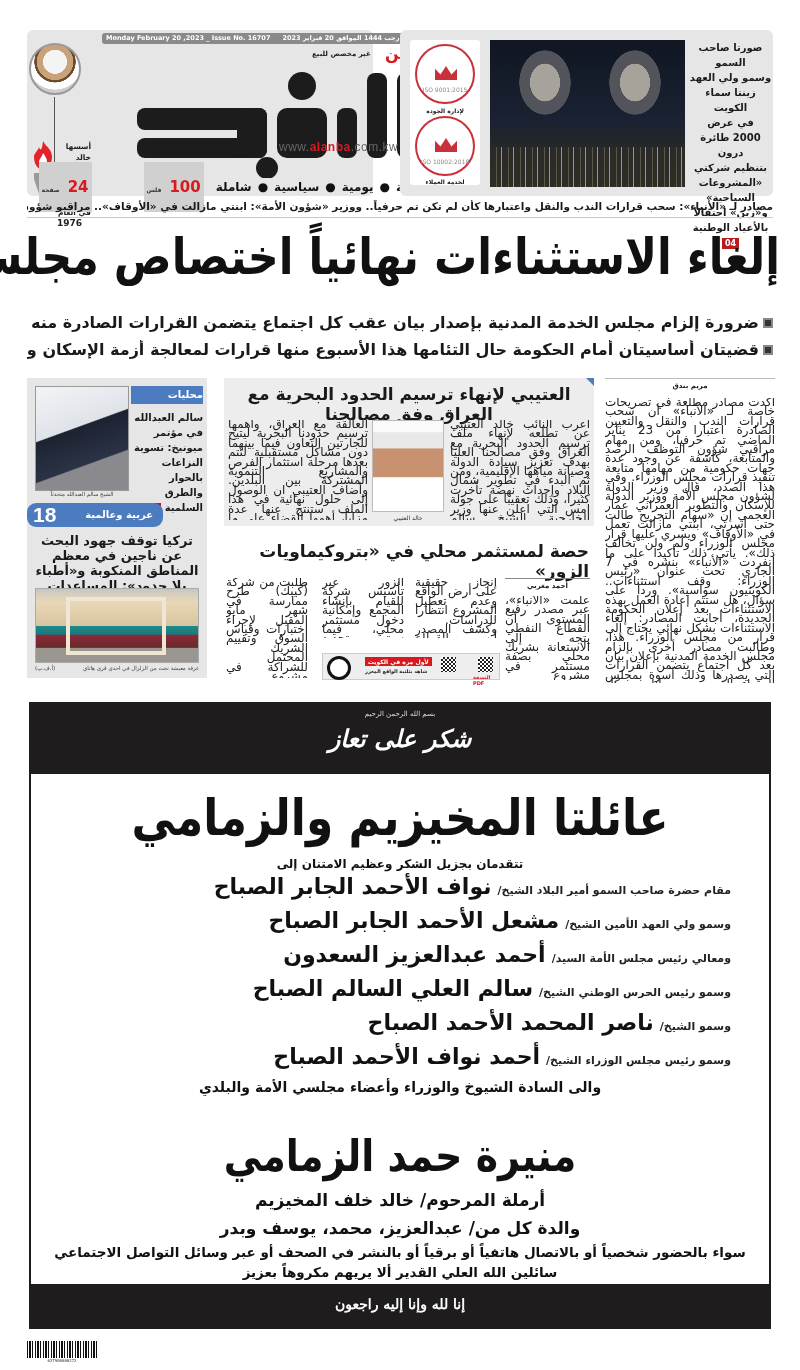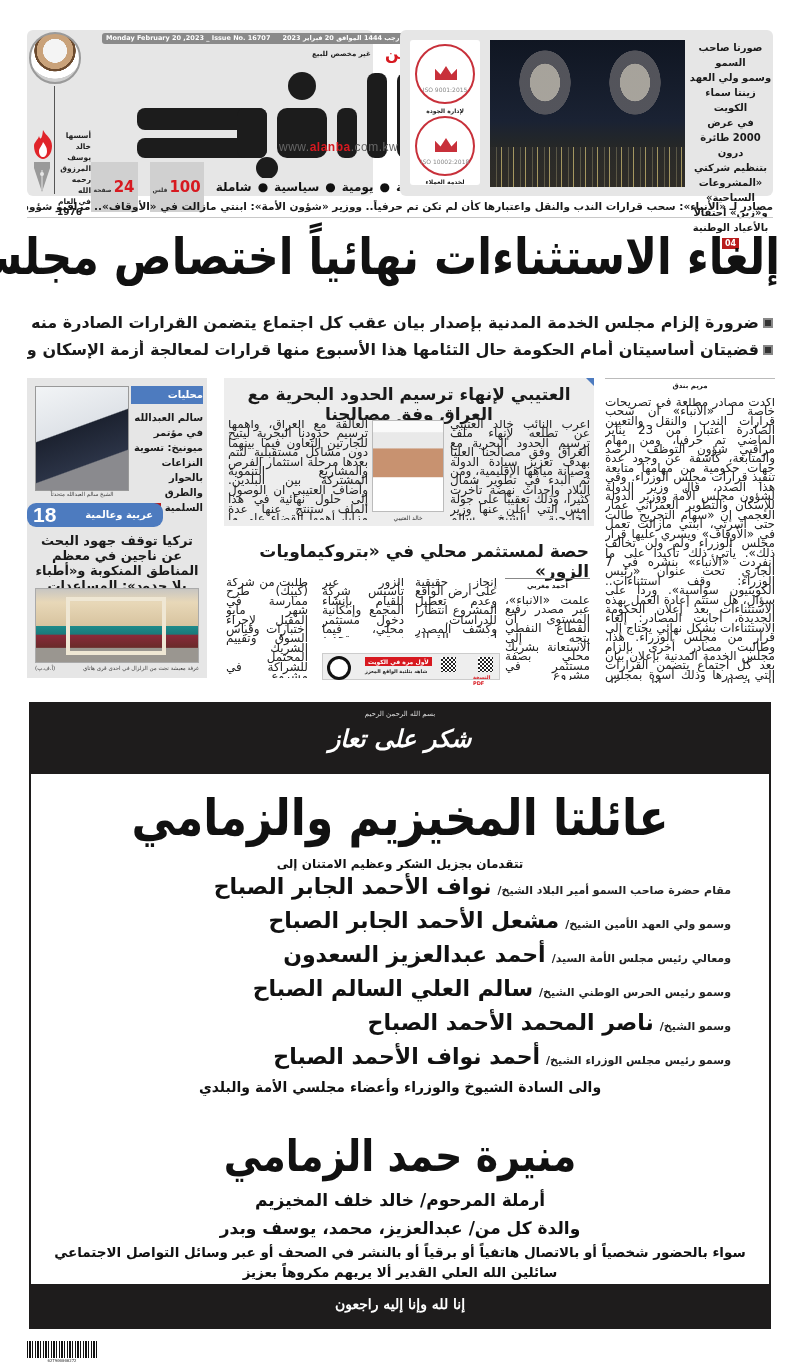--- a/index.html
+++ b/index.html
@@ -8,7 +8,7 @@
 
   
   .masthead { position: absolute; left: 27px; top: 30px; width: 346px; height: 166px; background: #e6e6e6; border-radius: 6px; }
-  .founder { position: absolute; left: 0; top: 0; width: 60px; height: 166px; }
+  .founder { position: absolute; left: 0; top: 11px; width: 60px; height: 166px; }
   .founder-photo { position: absolute; left: 2px; top: 2px; width: 52px; height: 52px; border-radius: 50%; background: radial-gradient(circle at 50% 35%, #f4f4f4 0 30%, #c9a27a 31% 46%, #6b4a2e 47% 52%, #ffffff 53% 70%, #cfcfcf 71%); border: 2px solid #9a9a9a; }
   .founder-line { position: absolute; left: 27px; top: 56px; width: 1px; height: 108px; background: #555; }
   .founder-flame { position: absolute; left: 3px; top: 100px; width: 26px; height: 30px; }

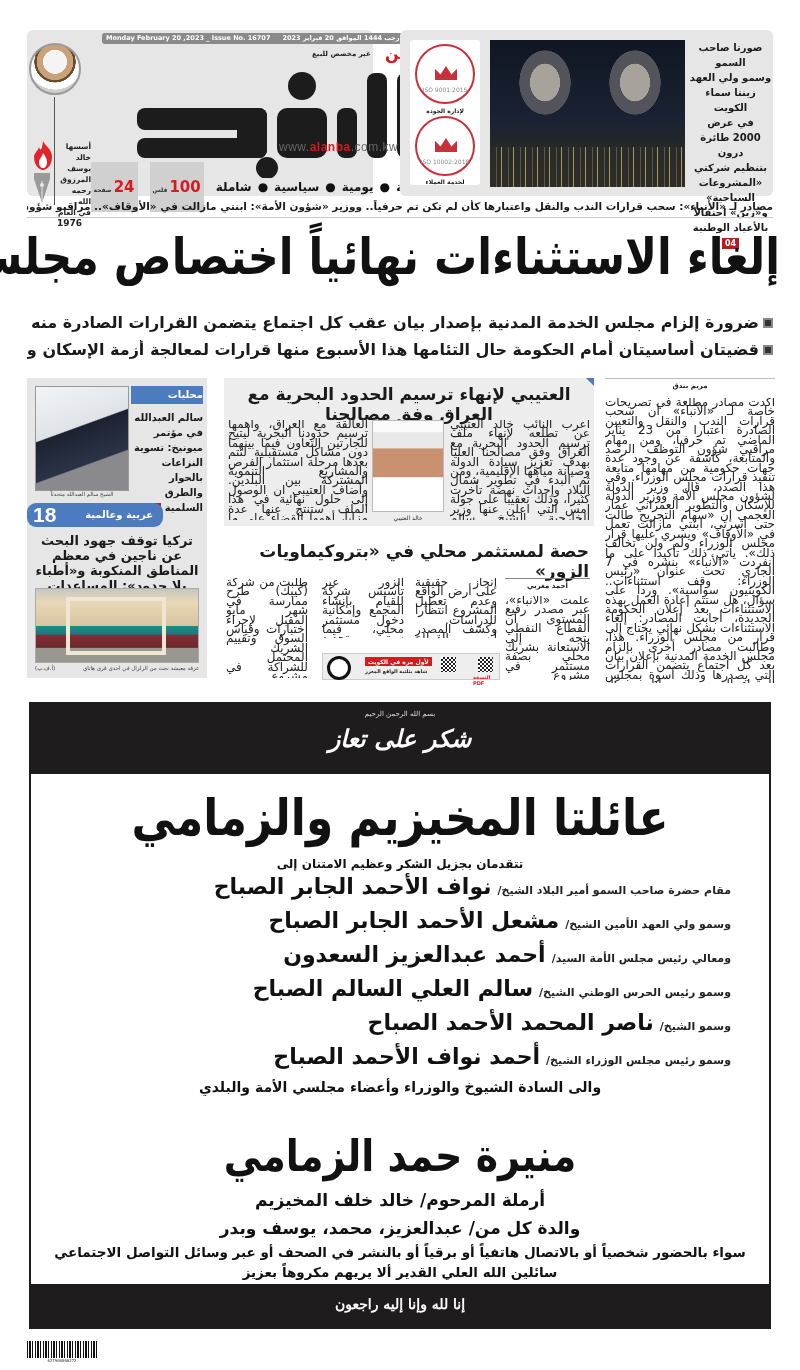--- a/index.html
+++ b/index.html
@@ -29,7 +29,7 @@
   .price { font-size: 15px; color: #d71920; font-weight: bold; }
   .unit { font-size: 6px; color: #333; }
   .sep { width: 2px; height: 16px; background: #333; }
-  .price-box { background: #d0d0d0; padding: 16px 3px; display: flex; align-items: baseline; gap: 2px; }
+  .price-box { background: #d0d0d0; padding: 16px 3px; display: flex; align-items: baseline; gap: 8px; margin-left: 40px; }
 
   .top-right-panel { position: absolute; left: 400px; top: 30px; width: 373px; height: 166px; background: #e6e6e6; border-radius: 6px; }
   .iso-box { position: absolute; left: 10px; top: 10px; width: 70px; height: 145px; background: #fff; border-radius: 3px; }

